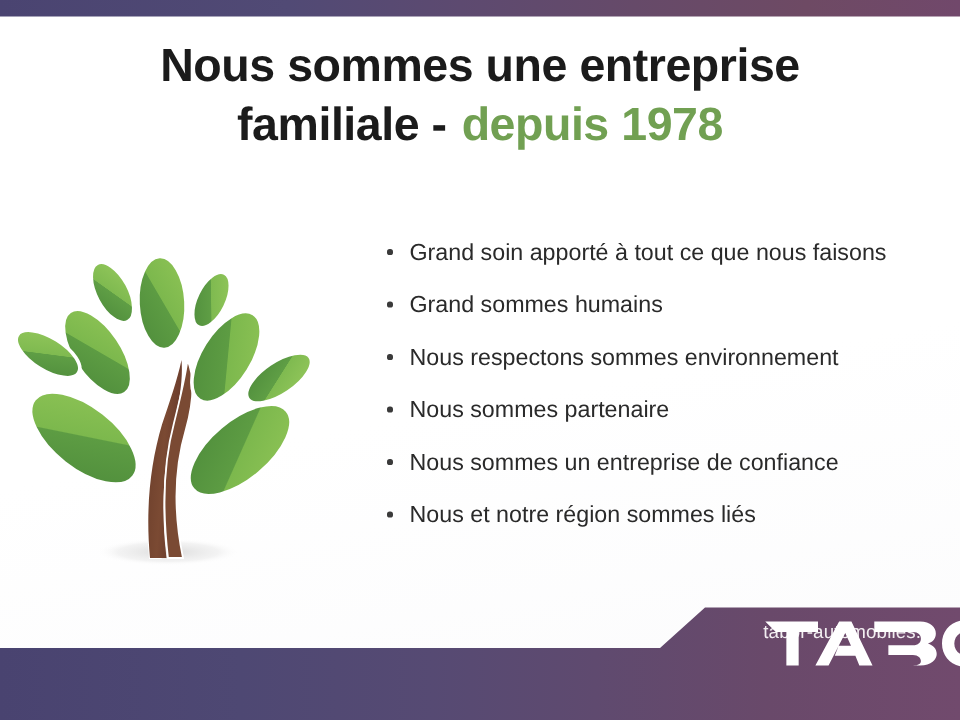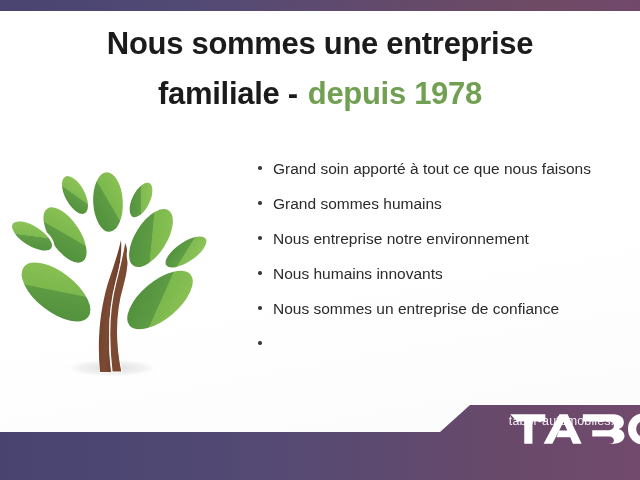--- a/index.html
+++ b/index.html
@@ -47,7 +47,7 @@
     text-align: center;
   }
   .heading-line.l2 {
-    margin-top: 11px;
+    margin-top: 0;
   }
   .accent {
     color: #71a052;

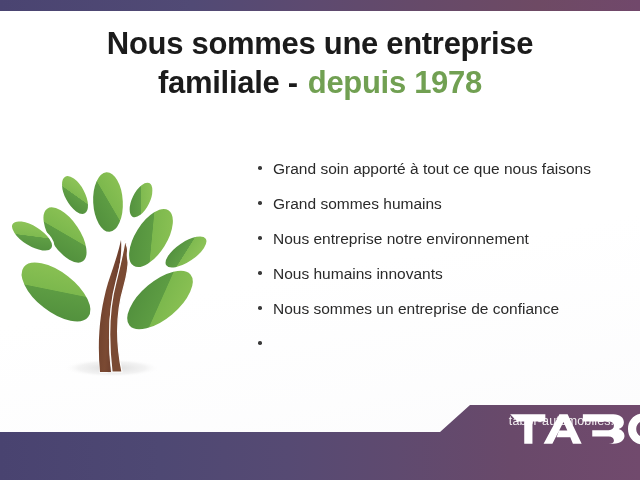--- a/index.html
+++ b/index.html
@@ -201,7 +201,7 @@
     </li>
     <li class="bullet-item">
       <span class="bullet-dot"></span>
-      <span>Nous entreprise notre environnement</span>
+      <span>Nous respectons sommes environnement</span>
     </li>
     <li class="bullet-item">
       <span class="bullet-dot"></span>

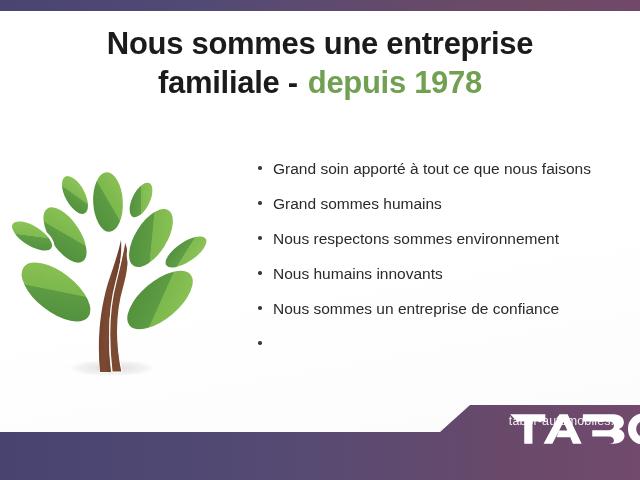--- a/index.html
+++ b/index.html
@@ -205,7 +205,7 @@
     </li>
     <li class="bullet-item">
       <span class="bullet-dot"></span>
-      <span>Nous humains innovants</span>
+      <span>Nous sommes partenaire</span>
     </li>
     <li class="bullet-item">
       <span class="bullet-dot"></span>

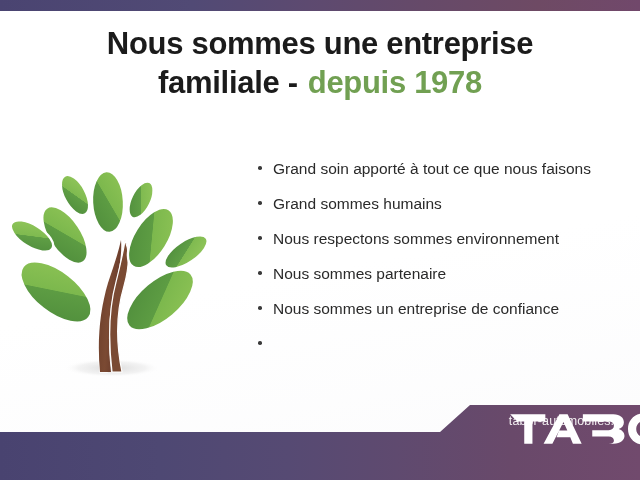--- a/index.html
+++ b/index.html
@@ -213,6 +213,7 @@
     </li>
     <li class="bullet-item">
       <span class="bullet-dot"></span>
+      <span>Nous et notre région sommes liés</span>
     </li>
   </ul>
 

